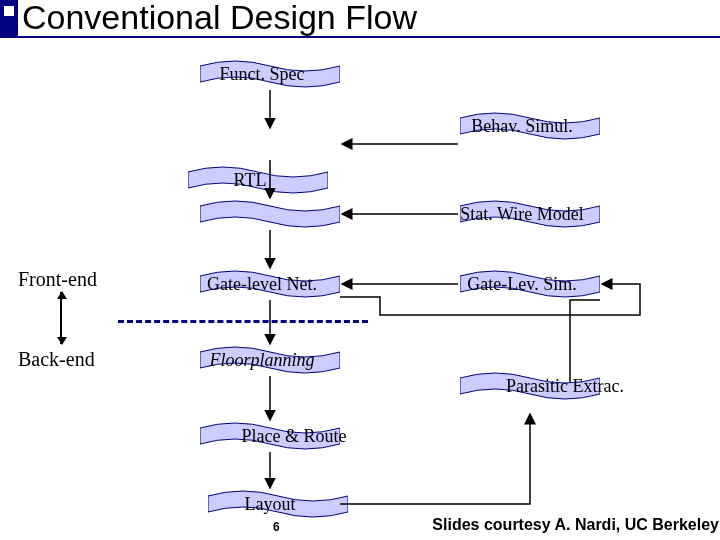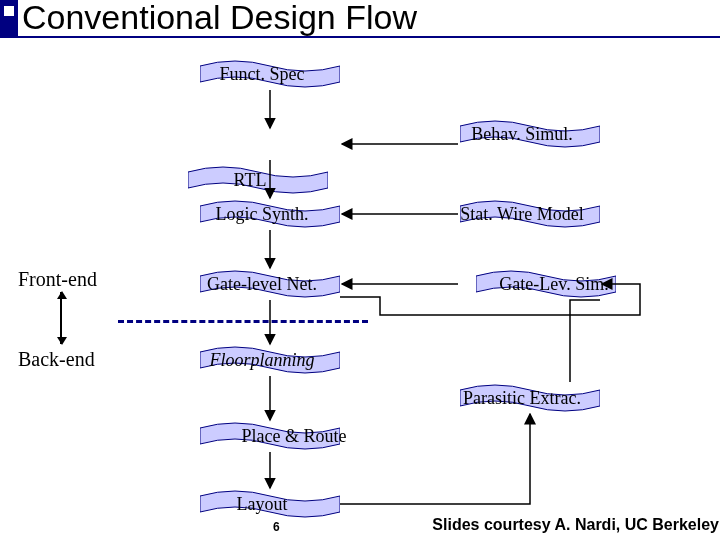--- a/index.html
+++ b/index.html
@@ -153,7 +153,7 @@
       <path d="M0 6 Q35 -4 70 6 Q105 16 140 6 L140 22 Q105 32 70 22 Q35 12 0 22 Z" fill="#ccccff" stroke="#000080" stroke-width="1"></path>
     </svg><span>Layout</span></div>
 
-<div class="node" style="left:460px; top:120px;"><svg viewBox="0 0 140 28">
+<div class="node" style="left:460px; top:112px;"><svg viewBox="0 0 140 28">
       <path d="M0 6 Q35 -4 70 6 Q105 16 140 6 L140 22 Q105 32 70 22 Q35 12 0 22 Z" fill="#ccccff" stroke="#000080" stroke-width="1"></path>
     </svg><span>Behav. Simul.</span></div>
 <div class="node" style="left:460px; top:200px;"><svg viewBox="0 0 140 28">

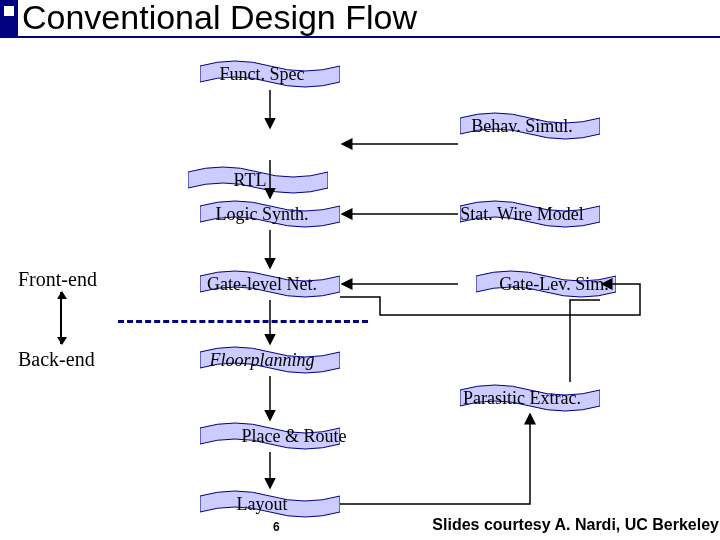--- a/index.html
+++ b/index.html
@@ -139,7 +139,7 @@
     </svg><span>RTL</span></div>
 <div class="node" style="left:200px; top:200px;"><svg viewBox="0 0 140 28">
       <path d="M0 6 Q35 -4 70 6 Q105 16 140 6 L140 22 Q105 32 70 22 Q35 12 0 22 Z" fill="#ccccff" stroke="#000080" stroke-width="1"></path>
-    </svg><span>Logic Synth.</span></div>
+    </svg></div>
 <div class="node" style="left:200px; top:270px;"><svg viewBox="0 0 140 28">
       <path d="M0 6 Q35 -4 70 6 Q105 16 140 6 L140 22 Q105 32 70 22 Q35 12 0 22 Z" fill="#ccccff" stroke="#000080" stroke-width="1"></path>
     </svg><span>Gate-level Net.</span></div>

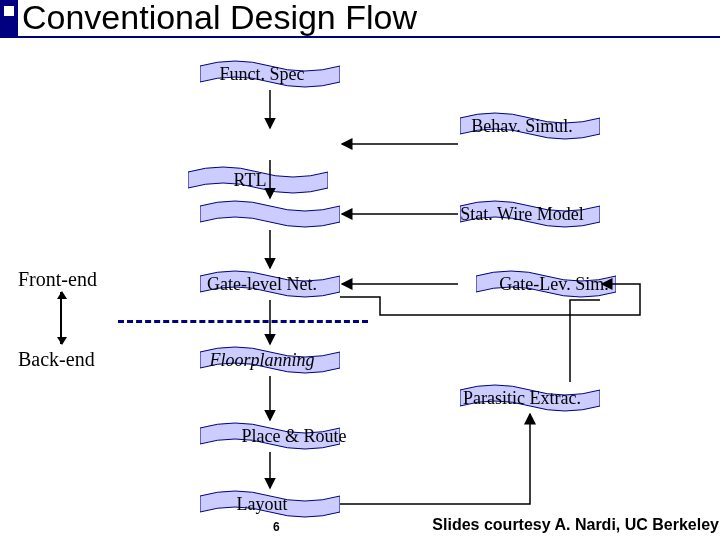--- a/index.html
+++ b/index.html
@@ -159,7 +159,7 @@
 <div class="node" style="left:460px; top:200px;"><svg viewBox="0 0 140 28">
       <path d="M0 6 Q35 -4 70 6 Q105 16 140 6 L140 22 Q105 32 70 22 Q35 12 0 22 Z" fill="#ccccff" stroke="#000080" stroke-width="1"></path>
     </svg><span>Stat. Wire Model</span></div>
-<div class="node" style="left:476px; top:270px;padding-left:16px;"><svg viewBox="0 0 140 28">
+<div class="node" style="left:460px; top:270px;"><svg viewBox="0 0 140 28">
       <path d="M0 6 Q35 -4 70 6 Q105 16 140 6 L140 22 Q105 32 70 22 Q35 12 0 22 Z" fill="#ccccff" stroke="#000080" stroke-width="1"></path>
     </svg><span>Gate-Lev. Sim.</span></div>
 <div class="node" style="left:460px; top:384px;"><svg viewBox="0 0 140 28">

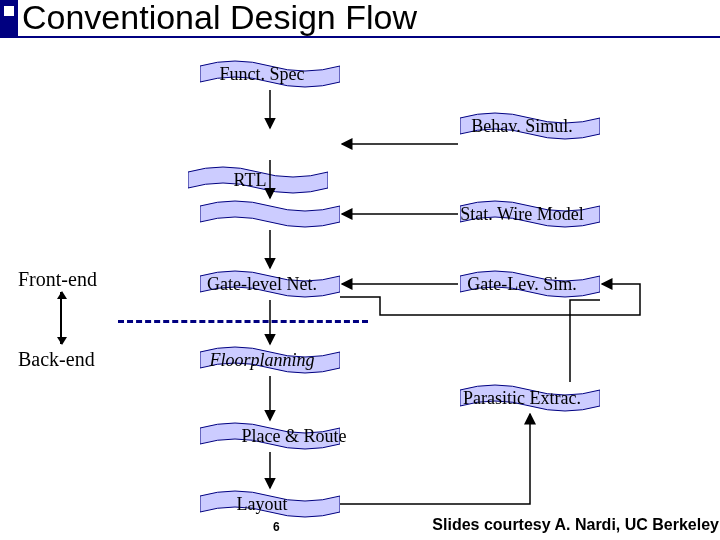--- a/index.html
+++ b/index.html
@@ -162,7 +162,7 @@
 <div class="node" style="left:460px; top:270px;"><svg viewBox="0 0 140 28">
       <path d="M0 6 Q35 -4 70 6 Q105 16 140 6 L140 22 Q105 32 70 22 Q35 12 0 22 Z" fill="#ccccff" stroke="#000080" stroke-width="1"></path>
     </svg><span>Gate-Lev. Sim.</span></div>
-<div class="node" style="left:460px; top:384px;"><svg viewBox="0 0 140 28">
+<div class="node" style="left:460px; top:372px;padding-left:43px;"><svg viewBox="0 0 140 28">
       <path d="M0 6 Q35 -4 70 6 Q105 16 140 6 L140 22 Q105 32 70 22 Q35 12 0 22 Z" fill="#ccccff" stroke="#000080" stroke-width="1"></path>
     </svg><span>Parasitic Extrac.</span></div>
 

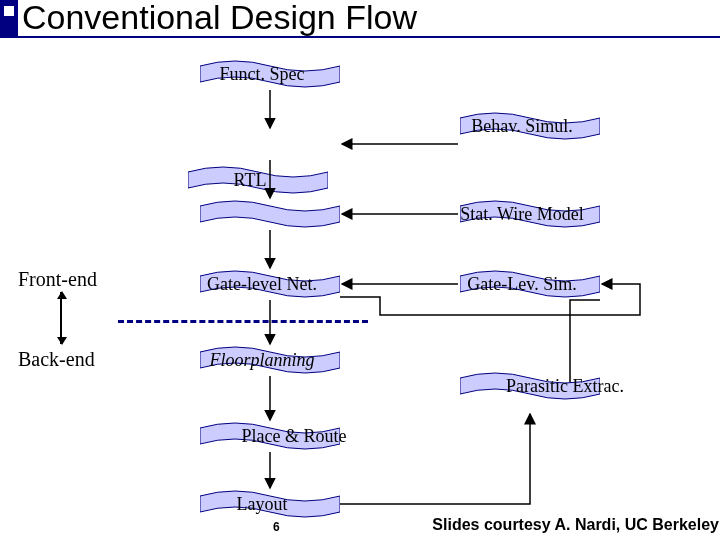--- a/index.html
+++ b/index.html
@@ -149,7 +149,7 @@
 <div class="node" style="left:200px; top:422px;padding-left:32px;"><svg viewBox="0 0 140 28">
       <path d="M0 6 Q35 -4 70 6 Q105 16 140 6 L140 22 Q105 32 70 22 Q35 12 0 22 Z" fill="#ccccff" stroke="#000080" stroke-width="1"></path>
     </svg><span>Place &amp; Route</span></div>
-<div class="node" style="left:200px; top:490px;"><svg viewBox="0 0 140 28">
+<div class="node" style="left:208px; top:490px;"><svg viewBox="0 0 140 28">
       <path d="M0 6 Q35 -4 70 6 Q105 16 140 6 L140 22 Q105 32 70 22 Q35 12 0 22 Z" fill="#ccccff" stroke="#000080" stroke-width="1"></path>
     </svg><span>Layout</span></div>
 

